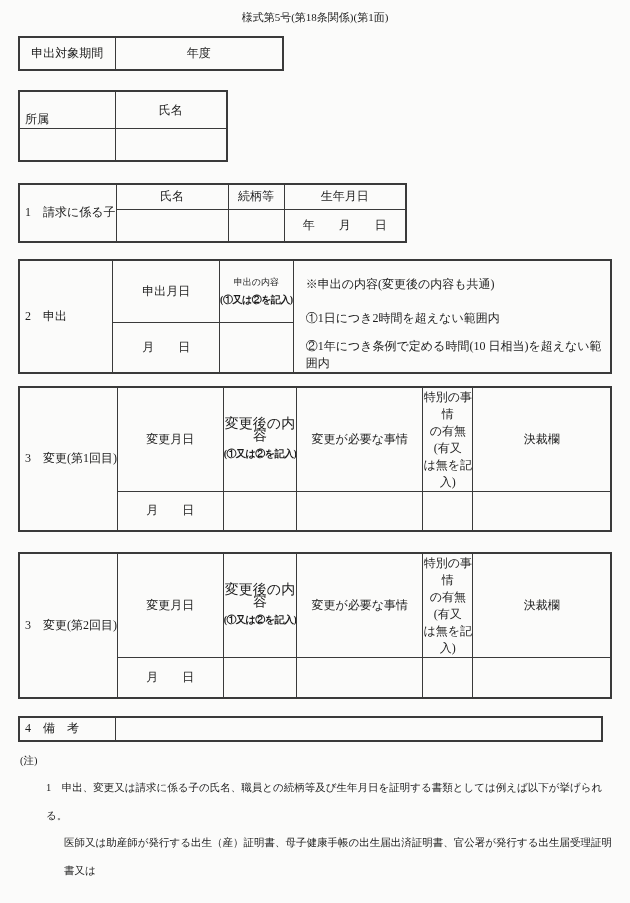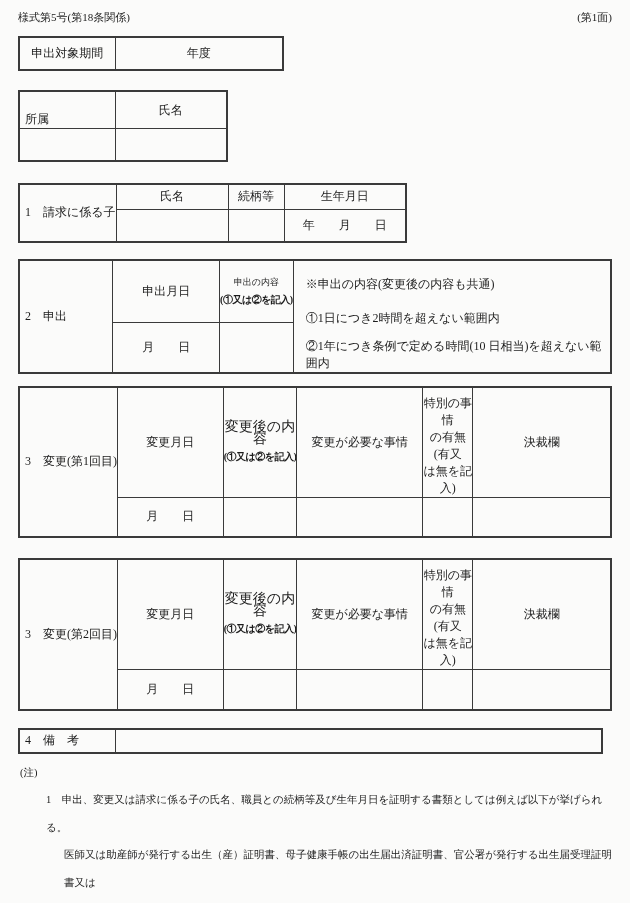--- a/index.html
+++ b/index.html
@@ -12,7 +12,7 @@
   }
   .page { padding:10px 18px 0 18px; }
 
-  .top-row { display:flex; justify-content:space-between; font-size:11px; }
+  .top-row { display:flex; justify-content:center; font-size:11px; }
 
   .title {
     text-align:center; font-size:15px; font-weight:normal;

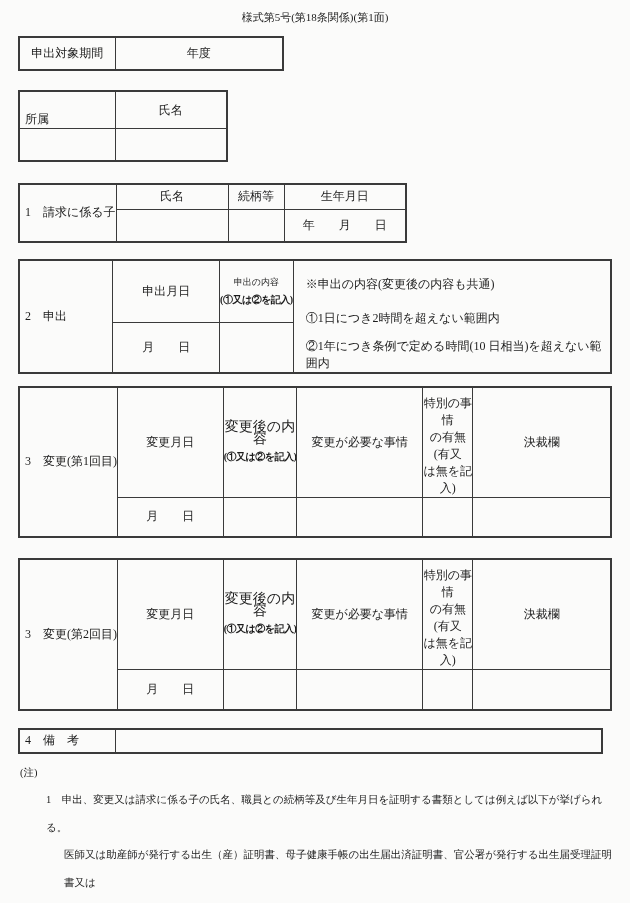--- a/index.html
+++ b/index.html
@@ -39,7 +39,7 @@
   .hdr-sm  { font-size:9px;  line-height:12px;text-align:center; }
   .hdr-xs  { font-size:14px; line-height:12px; }
   .tiny    { font-size:10px; letter-spacing:-0.5px; white-space:nowrap; margin-top:5px;font-weight:bold; }
-  .special { font-size:8.5px; line-height:17px; text-align:center; vertical-align:top; padding-top:7px; }
+  .special { font-size:8.5px; line-height:17px; text-align:center; vertical-align:top; padding-top:1px; }
 
   .note-cell { vertical-align:top; padding:15px 6px 0 12px; font-size:11.5px; }
   .note-cell .nt1 { margin-top:17px; }

